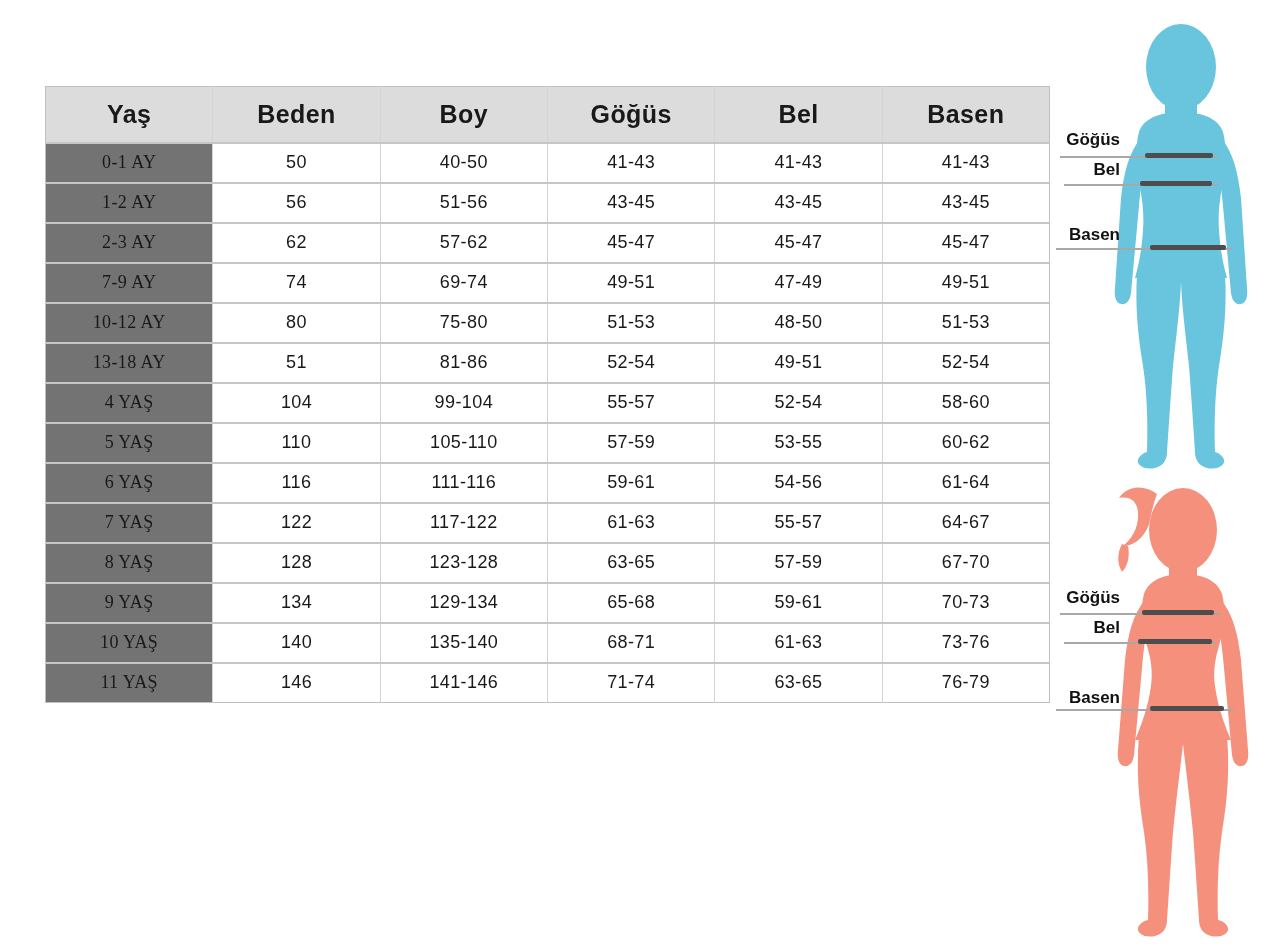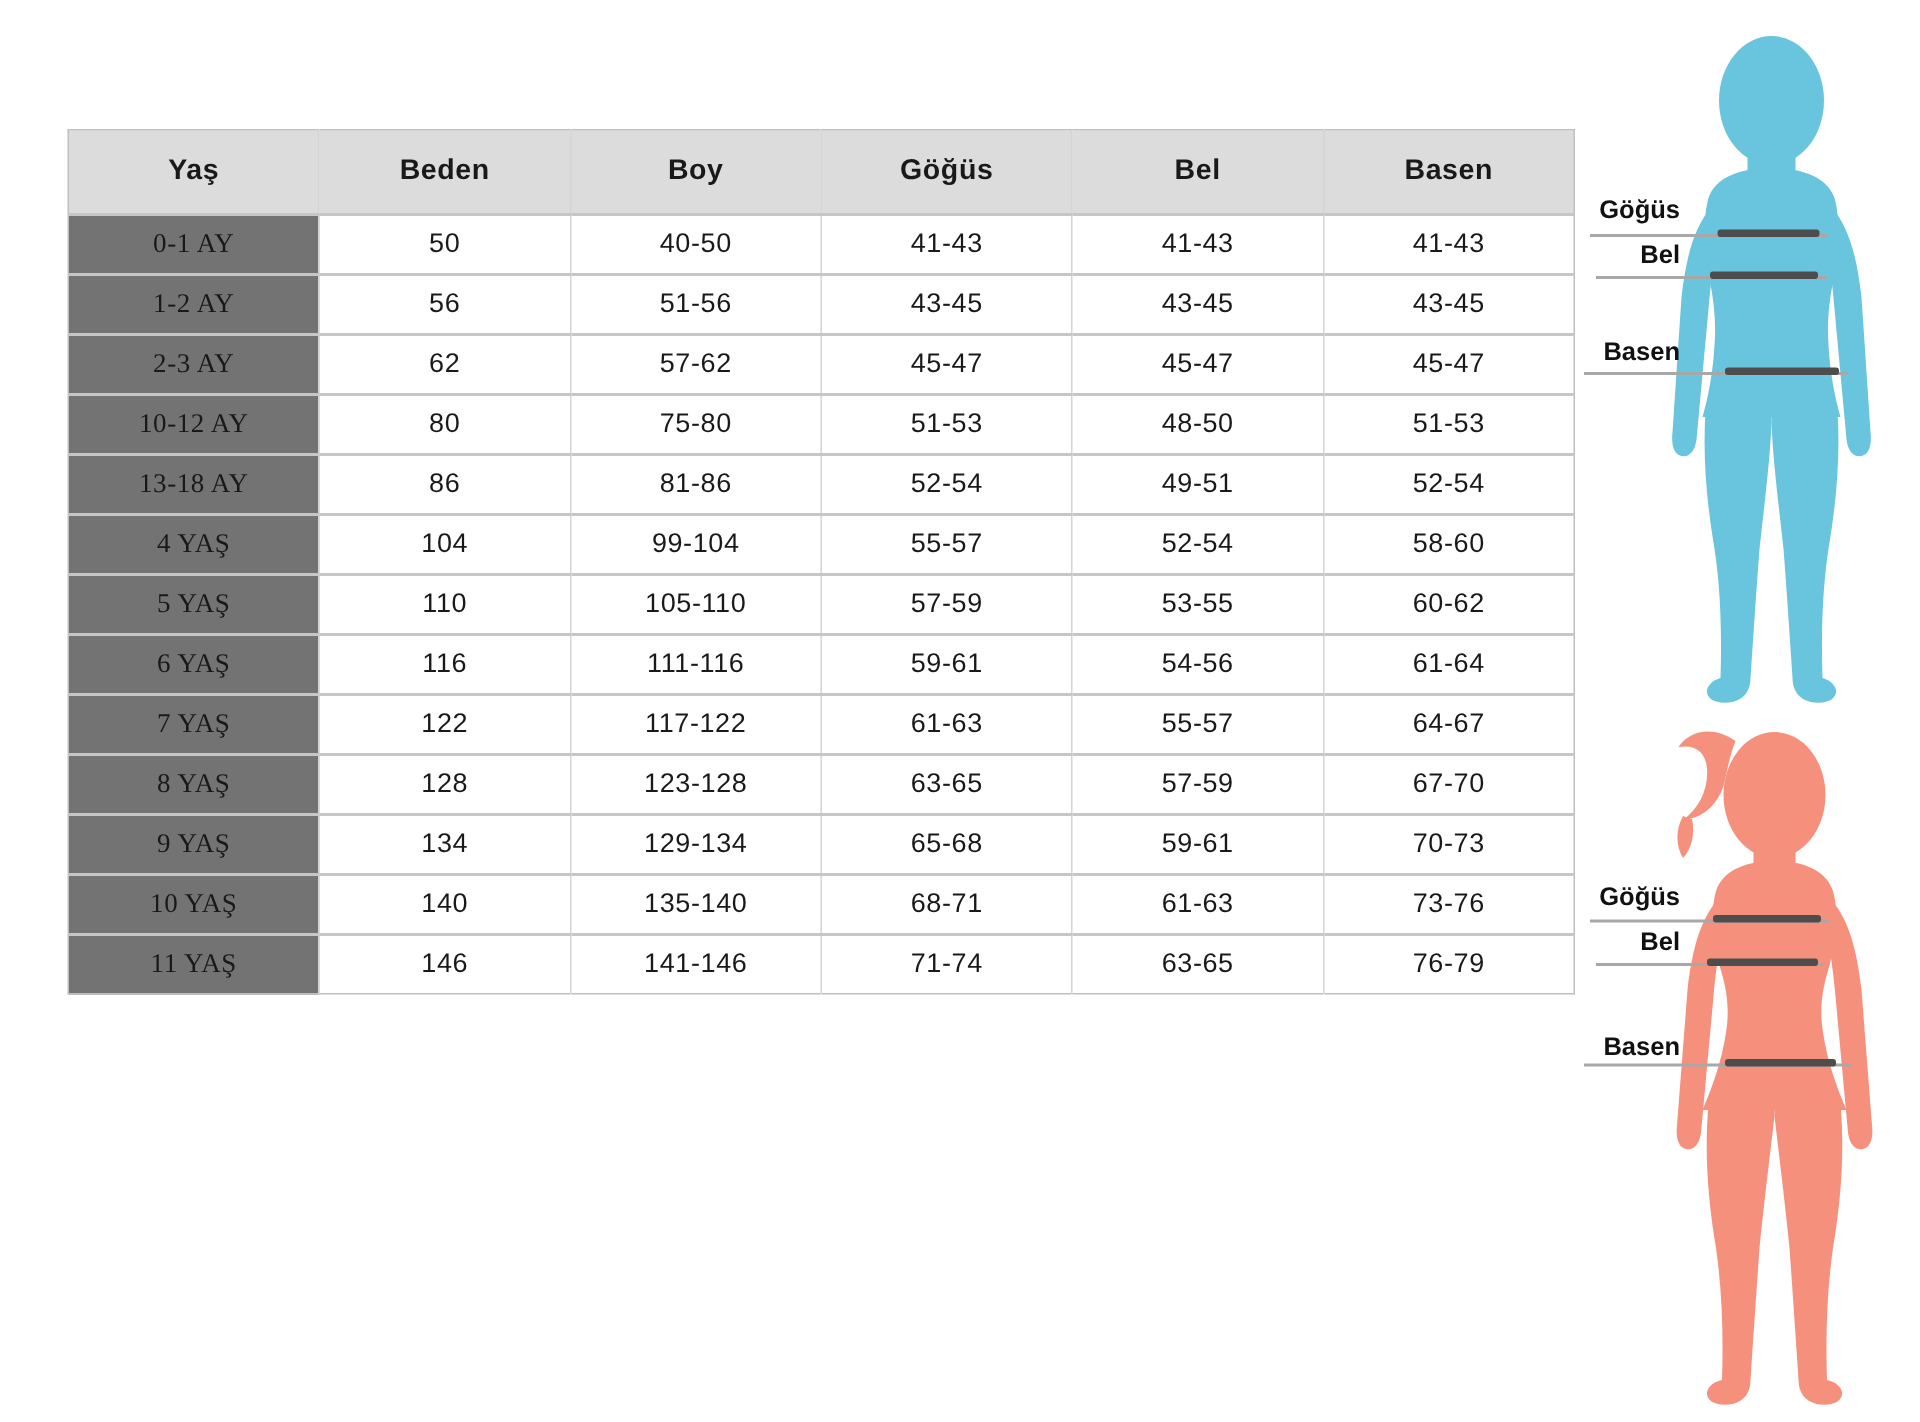--- a/index.html
+++ b/index.html
@@ -36,7 +36,7 @@
     height: 56px;
     background: #dcdcdc;
     font-weight: bold;
-    font-size: 19px;
+    font-size: 25px;
     border-top: none;
   }
   .size-table tbody th.row-label {

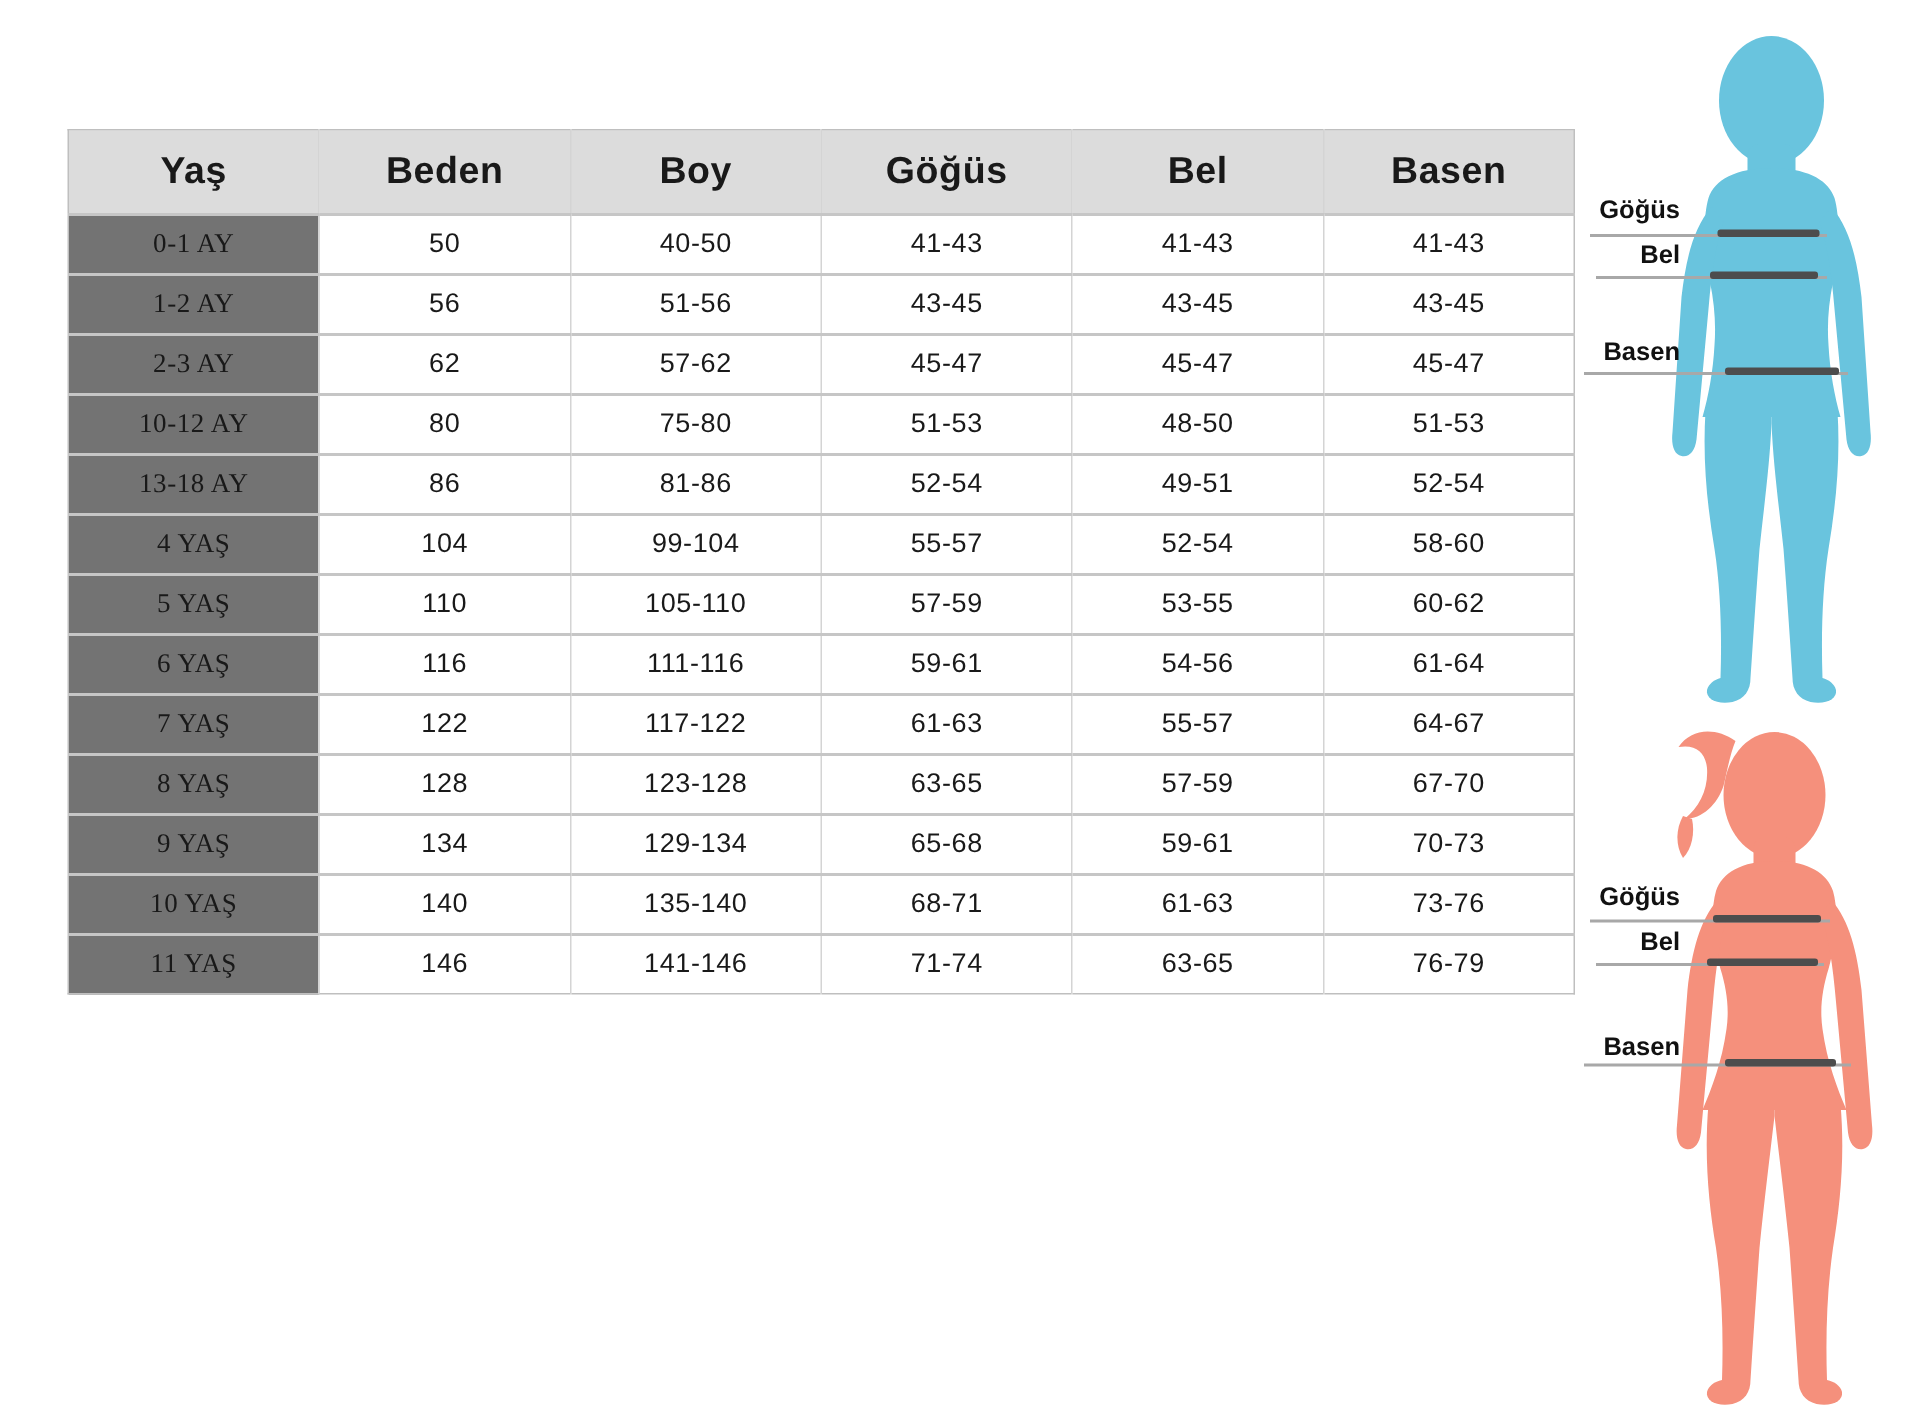--- a/index.html
+++ b/index.html
@@ -128,6 +128,14 @@
         <td class="data-cell">45-47</td>
         <td class="data-cell">45-47</td>
         <td class="data-cell">45-47</td>
+      </tr>
+      <tr>
+        <th class="row-label">7-9 AY</th>
+        <td class="data-cell">74</td>
+        <td class="data-cell">69-74</td>
+        <td class="data-cell">49-51</td>
+        <td class="data-cell">47-49</td>
+        <td class="data-cell">49-51</td>
       </tr>
       <tr>
         <th class="row-label">10-12 AY</th>

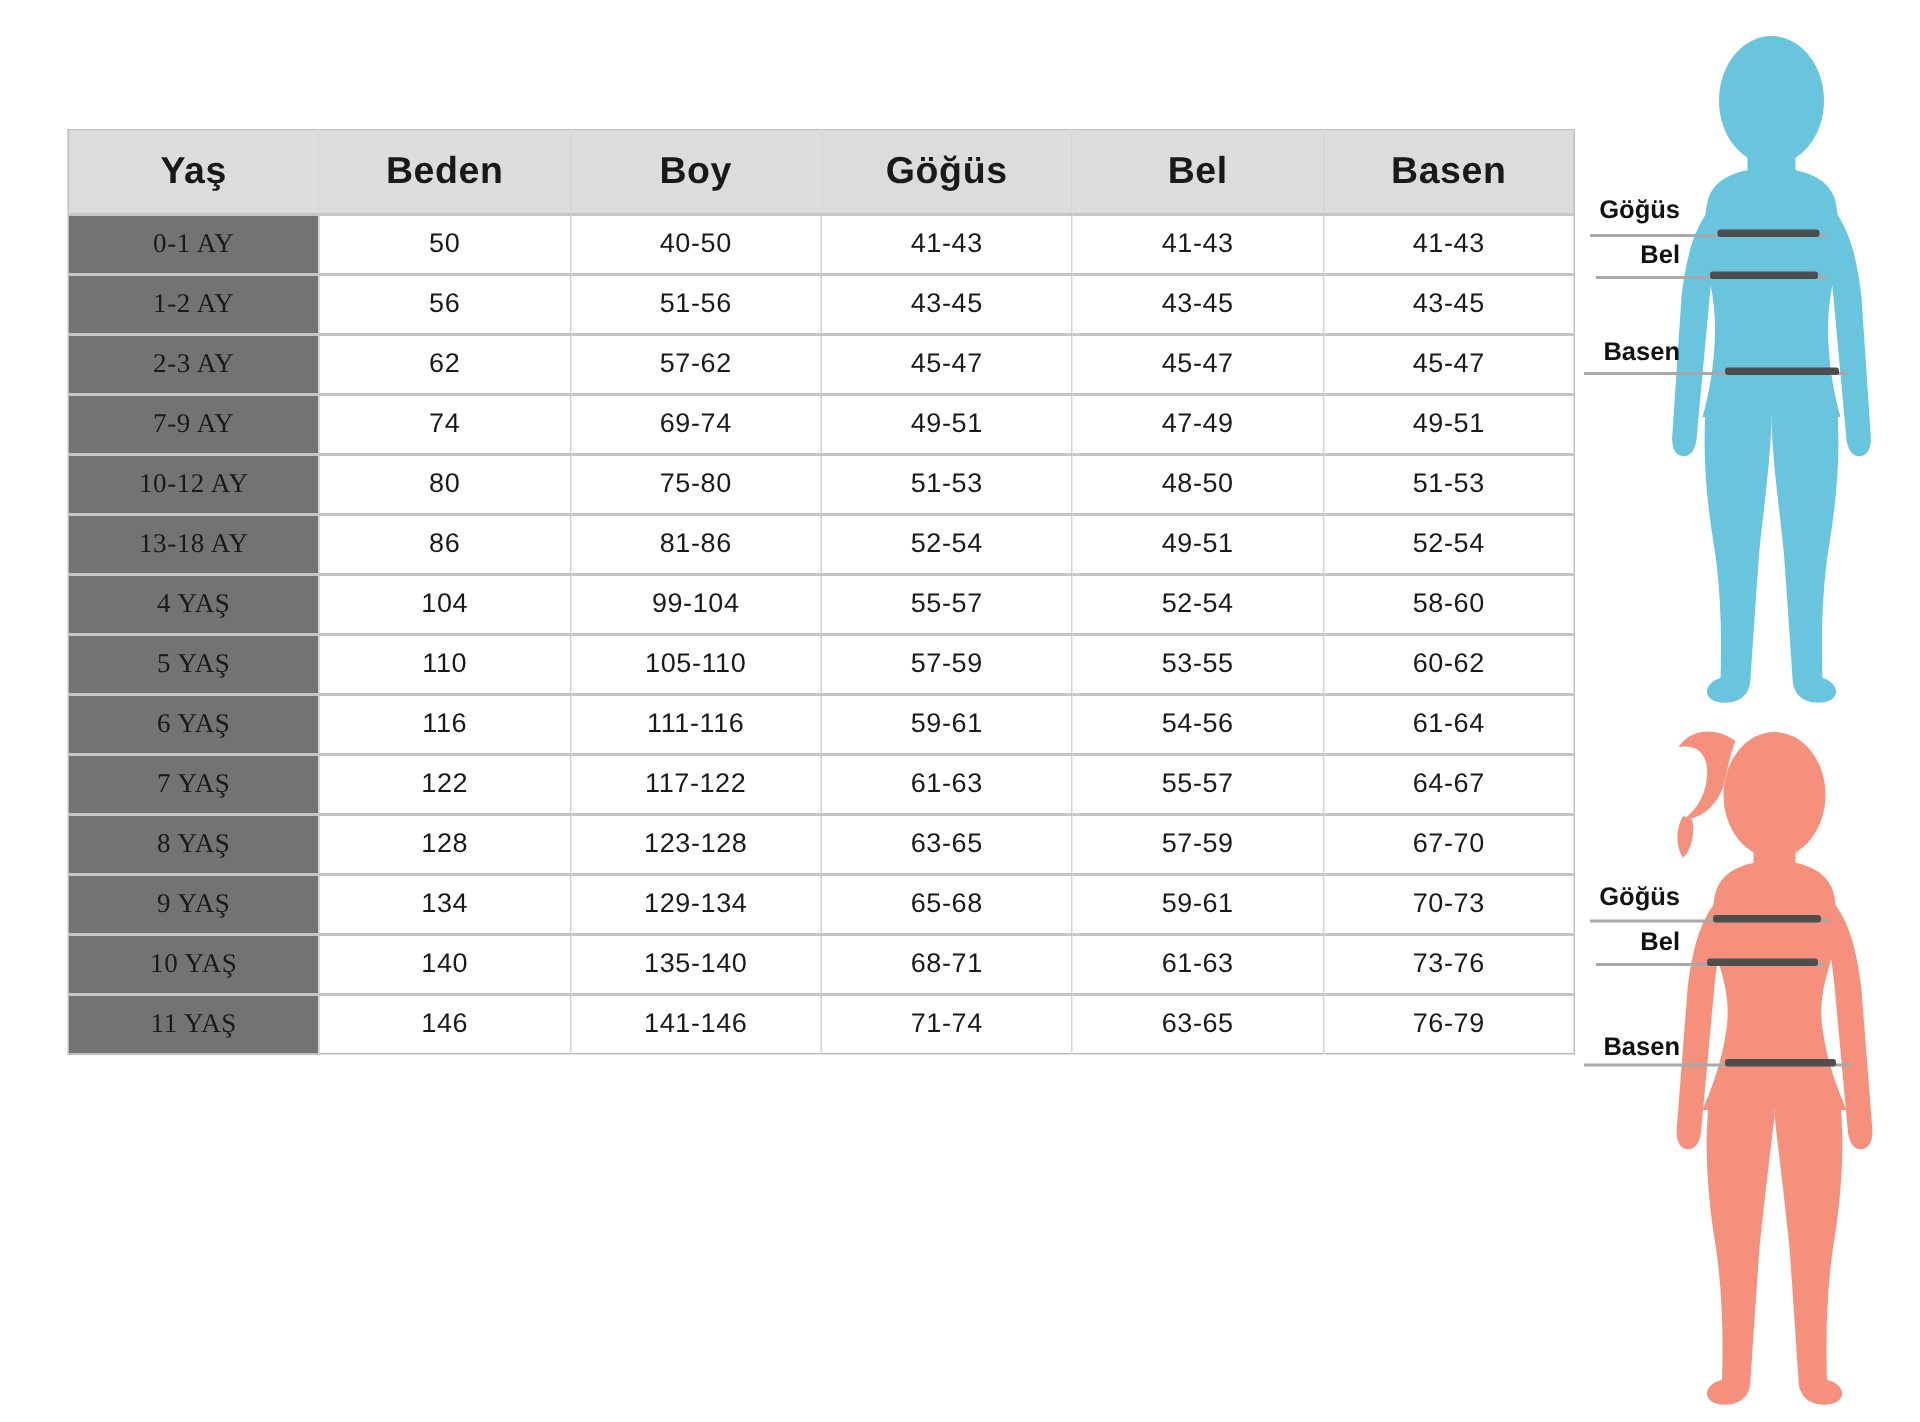--- a/index.html
+++ b/index.html
@@ -147,7 +147,7 @@
       </tr>
       <tr>
         <th class="row-label">13-18 AY</th>
-        <td class="data-cell">86</td>
+        <td class="data-cell">51</td>
         <td class="data-cell">81-86</td>
         <td class="data-cell">52-54</td>
         <td class="data-cell">49-51</td>

